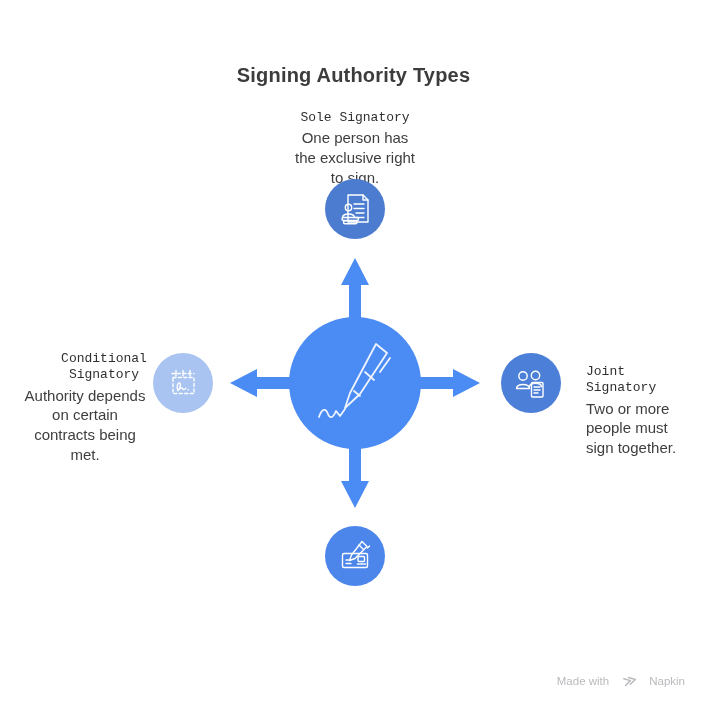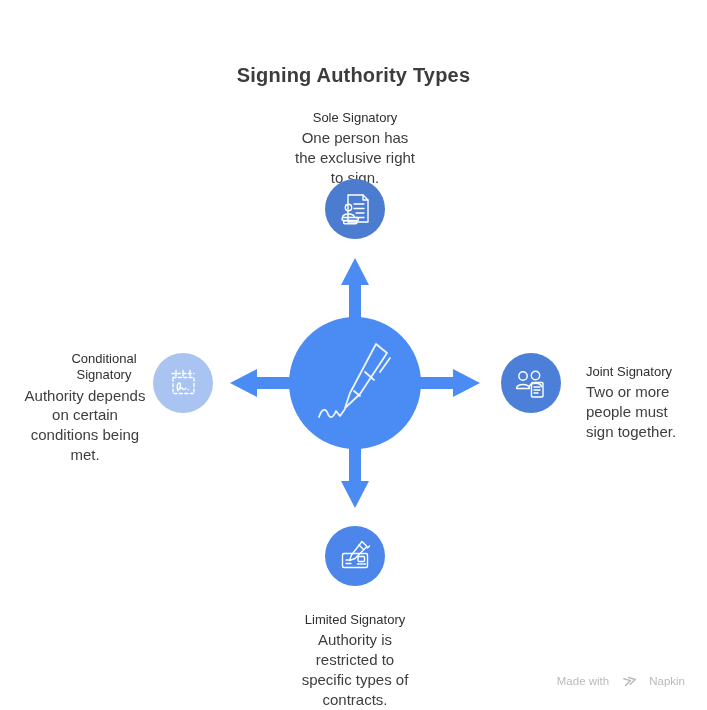--- a/index.html
+++ b/index.html
@@ -14,7 +14,7 @@
     color:var(--title-color,#3c3c3c);
   }
   .node-text{position:absolute;}
-  .node-label{font-size:13px;line-height:1.25;color:var(--heading-color,#2f2f2f);}
+  .node-label{font-size:13px;line-height:1.25;color:var(--heading-color,#2f2f2f);font-family:Liberation Mono, monospace;}
   .node-desc{font-size:15px;line-height:1.32;color:var(--body-color,#3e3e3e);margin-top:2px;}
 
   .text-top{left:275px;top:110px;width:160px;text-align:center;}

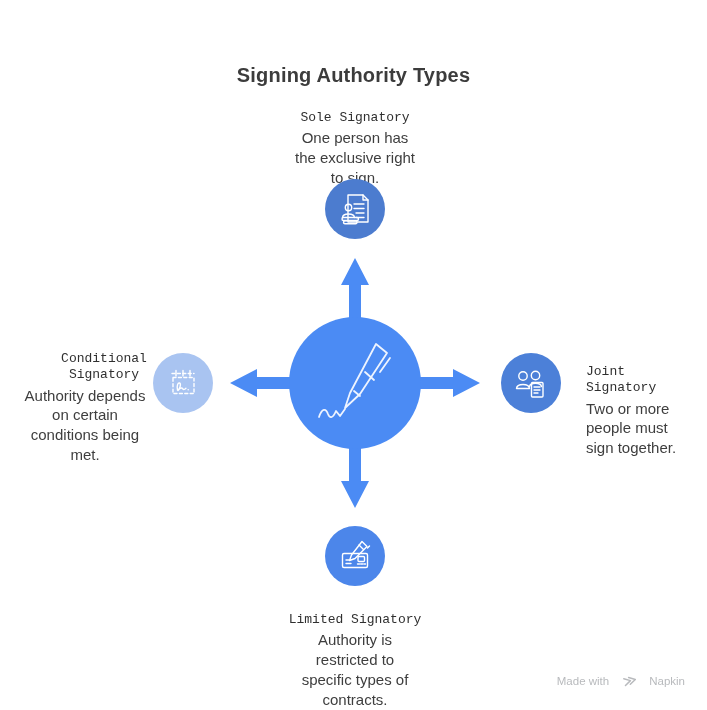--- a/index.html
+++ b/index.html
@@ -73,7 +73,7 @@
 
   <div class="node-text text-left">
     <div class="node-label">Conditional Signatory</div>
-    <div class="node-desc">Authority depends on certain conditions being met.</div>
+    <div class="node-desc">Authority depends on certain contracts being met.</div>
   </div>
 
   <svg class="center-graphic" viewBox="0 0 262 262" aria-hidden="true">

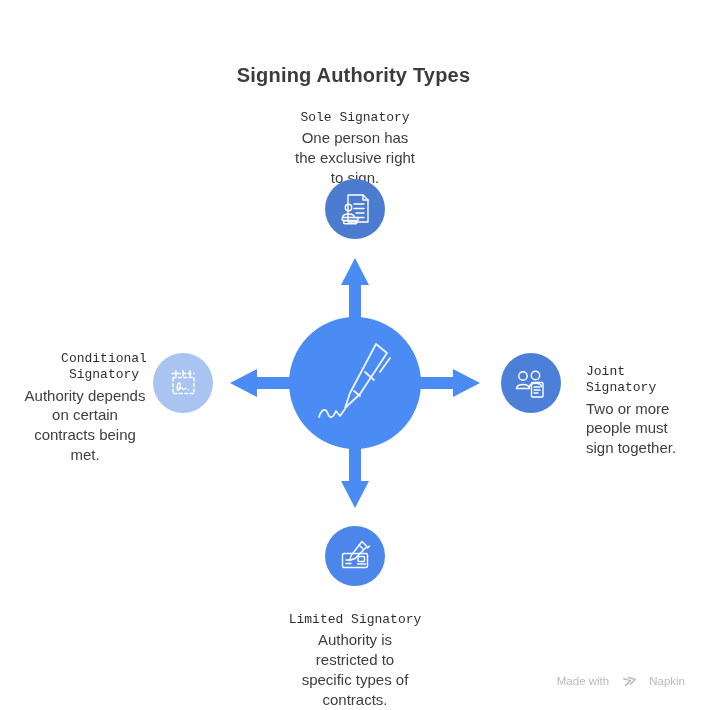--- a/index.html
+++ b/index.html
@@ -66,10 +66,6 @@
     <div class="node-desc">Two or more people must sign together.</div>
   </div>
 
-  <div class="node-text text-bottom">
-    <div class="node-label">Limited Signatory</div>
-    <div class="node-desc">Authority is restricted to specific types of contracts.</div>
-  </div>
 
   <div class="node-text text-left">
     <div class="node-label">Conditional Signatory</div>

